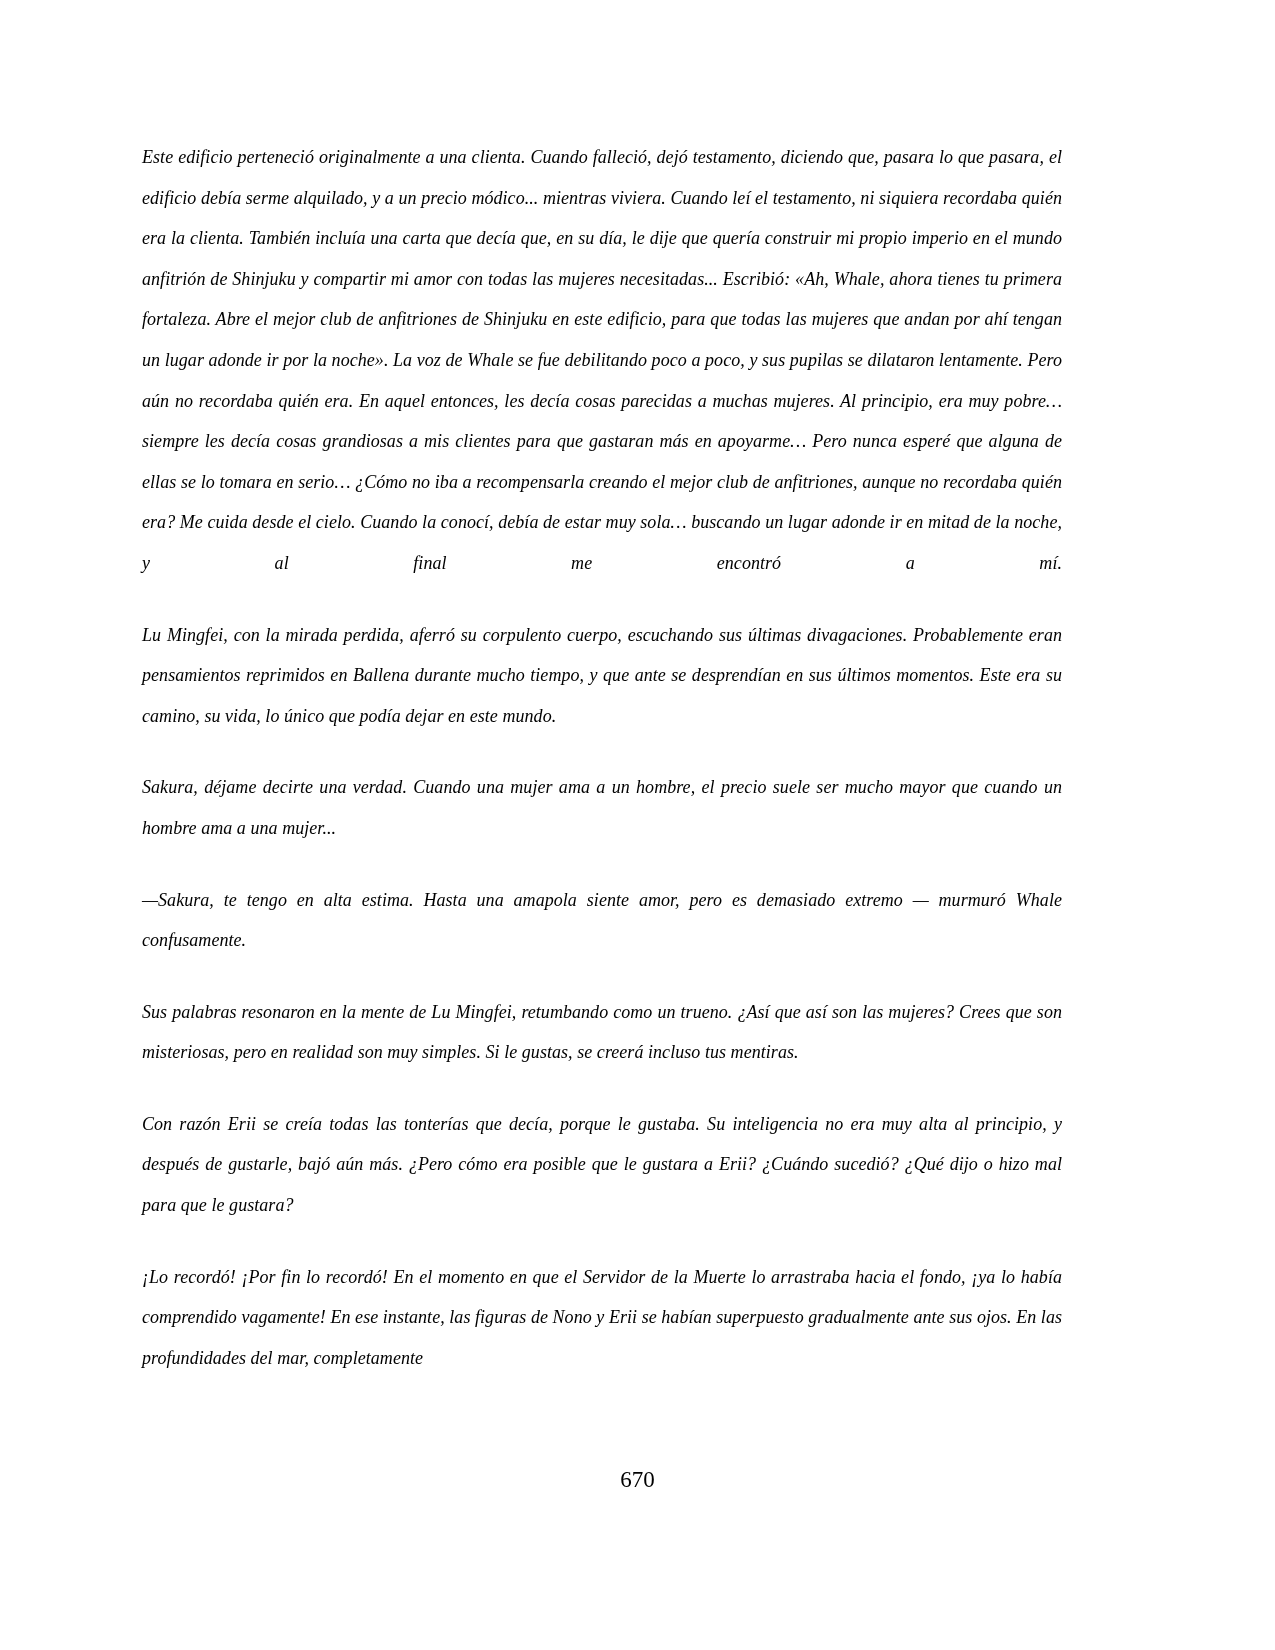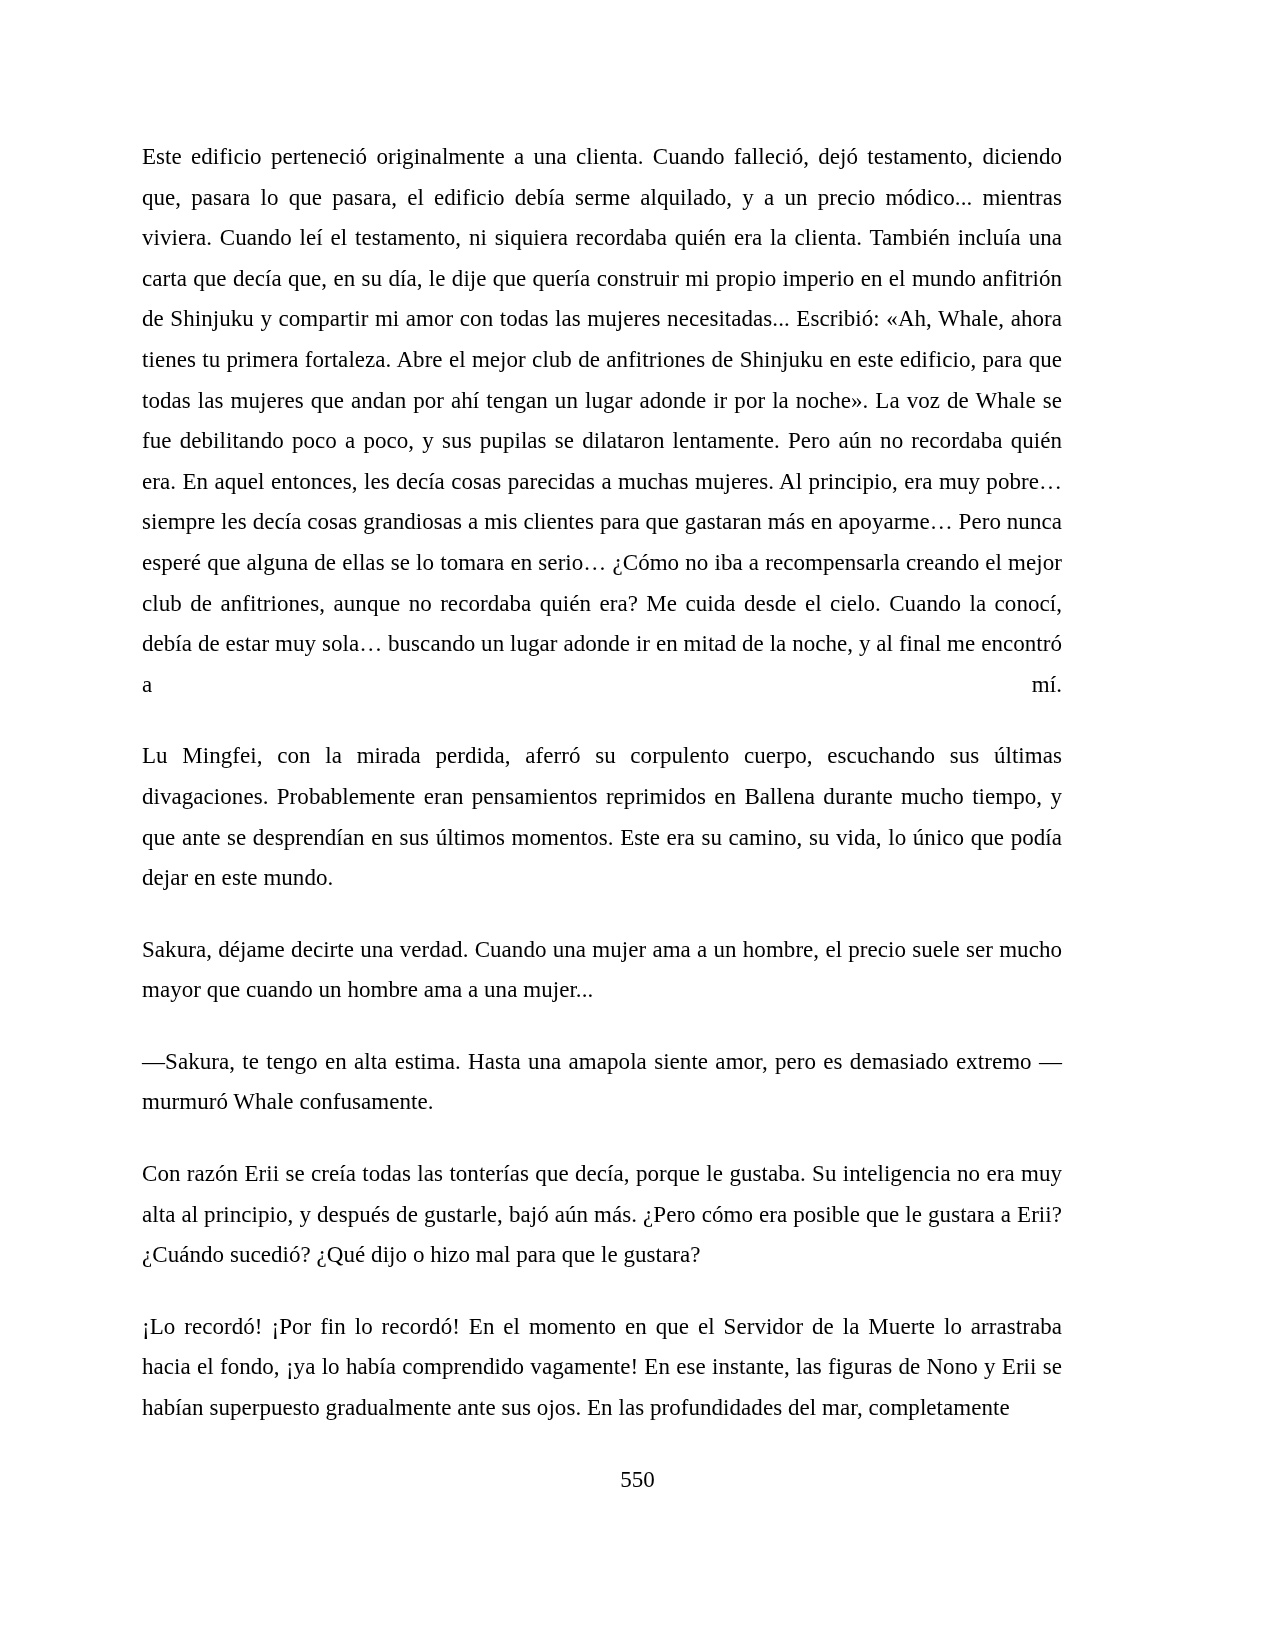--- a/index.html
+++ b/index.html
@@ -31,13 +31,14 @@
   }
   .para {
     margin: 0 12px 31px 0;
-    font-size: 23px;
+    font-size: 18px;
     line-height: 40.6px;
     text-align: justify;
     text-justify: inter-word;
     letter-spacing: 0.05px;
     word-spacing: 0px;
     hyphens: none;
+    font-style: italic;
     -webkit-hyphens: none;
   }
   .para:last-of-type {

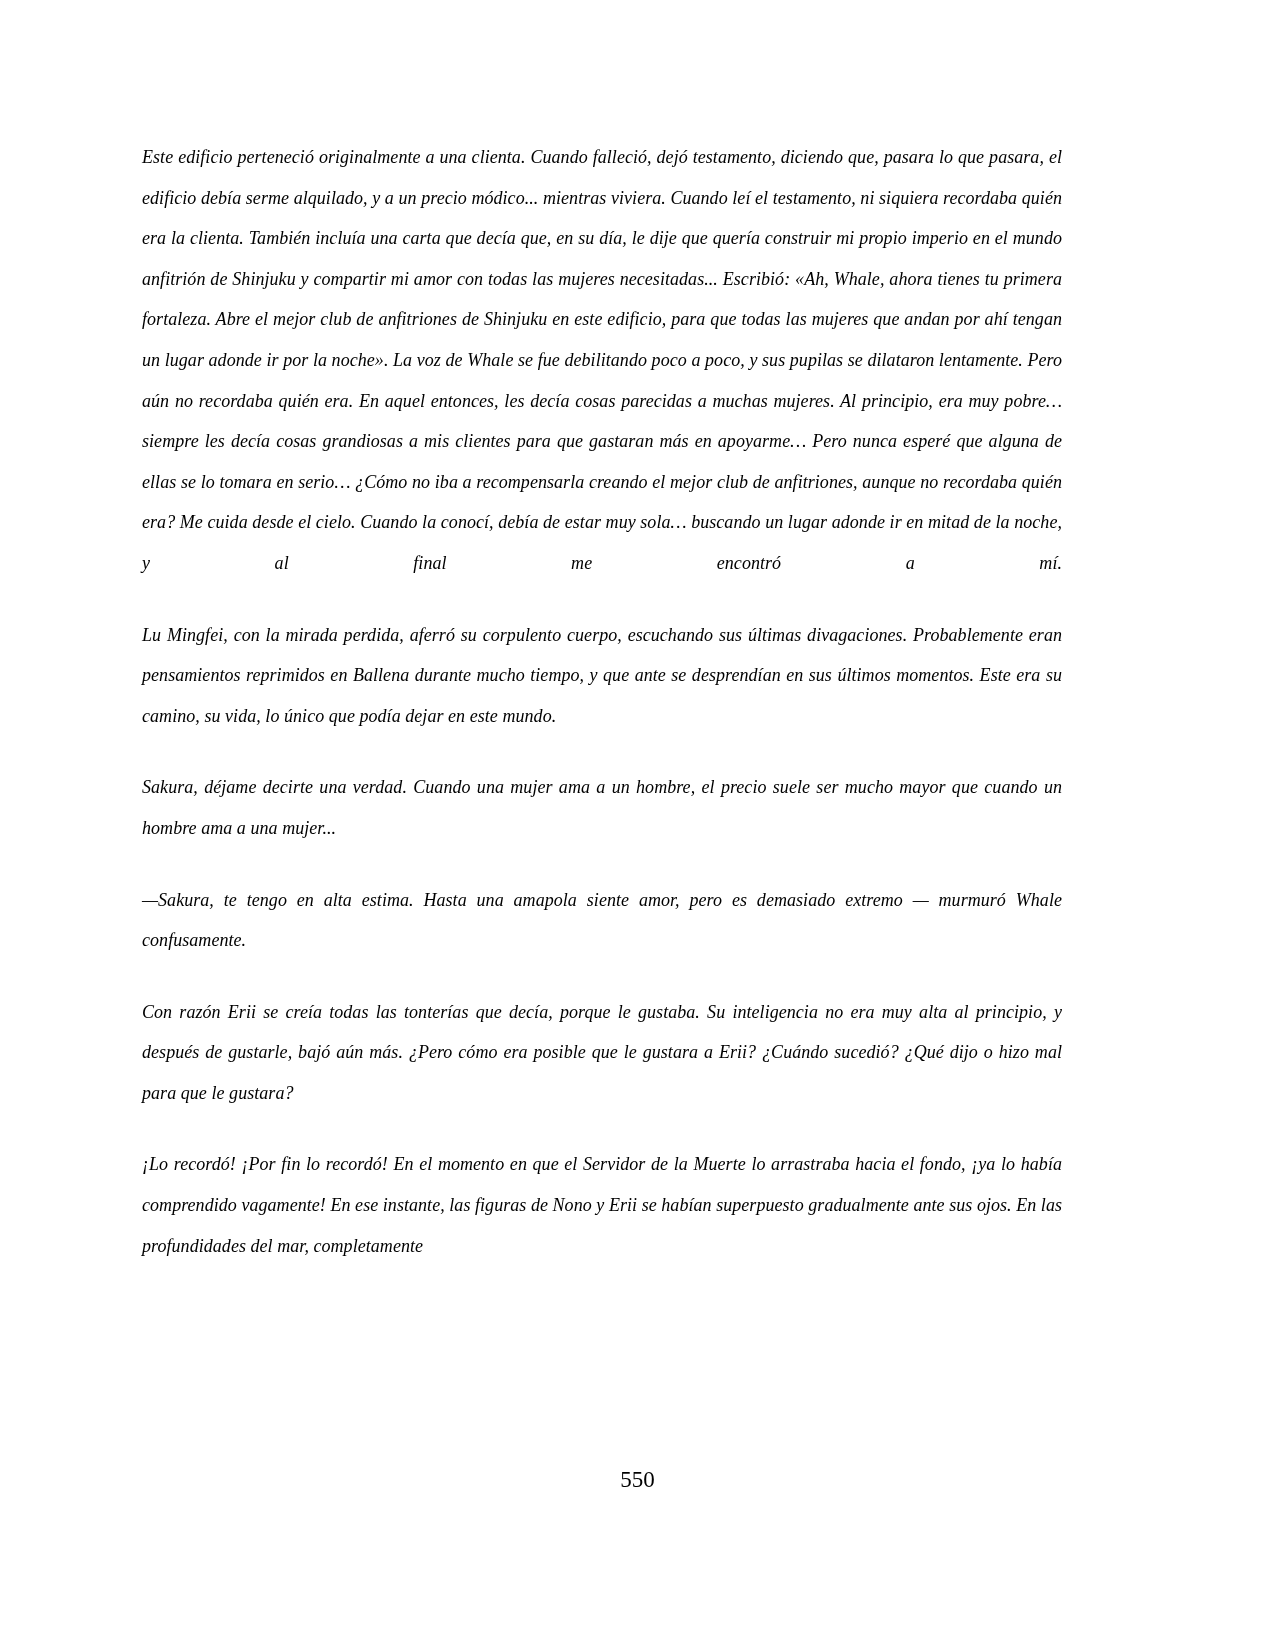--- a/index.html
+++ b/index.html
@@ -76,6 +76,7 @@
     <p class="para">—Sakura, te tengo en alta estima. Hasta una amapola siente amor, pero es demasiado extremo — murmuró Whale confusamente.</p>
 
 
+    <p class="para">Sus palabras resonaron en la mente de Lu Mingfei, retumbando como un trueno. ¿Así que así son las mujeres? Crees que son misteriosas, pero en realidad son muy simples. Si le gustas, se creerá incluso tus mentiras.</p>
 
     <p class="para">Con razón Erii se creía todas las tonterías que decía, porque le gustaba. Su inteligencia no era muy alta al principio, y después de gustarle, bajó aún más. ¿Pero cómo era posible que le gustara a Erii? ¿Cuándo sucedió? ¿Qué dijo o hizo mal para que le gustara?</p>
 

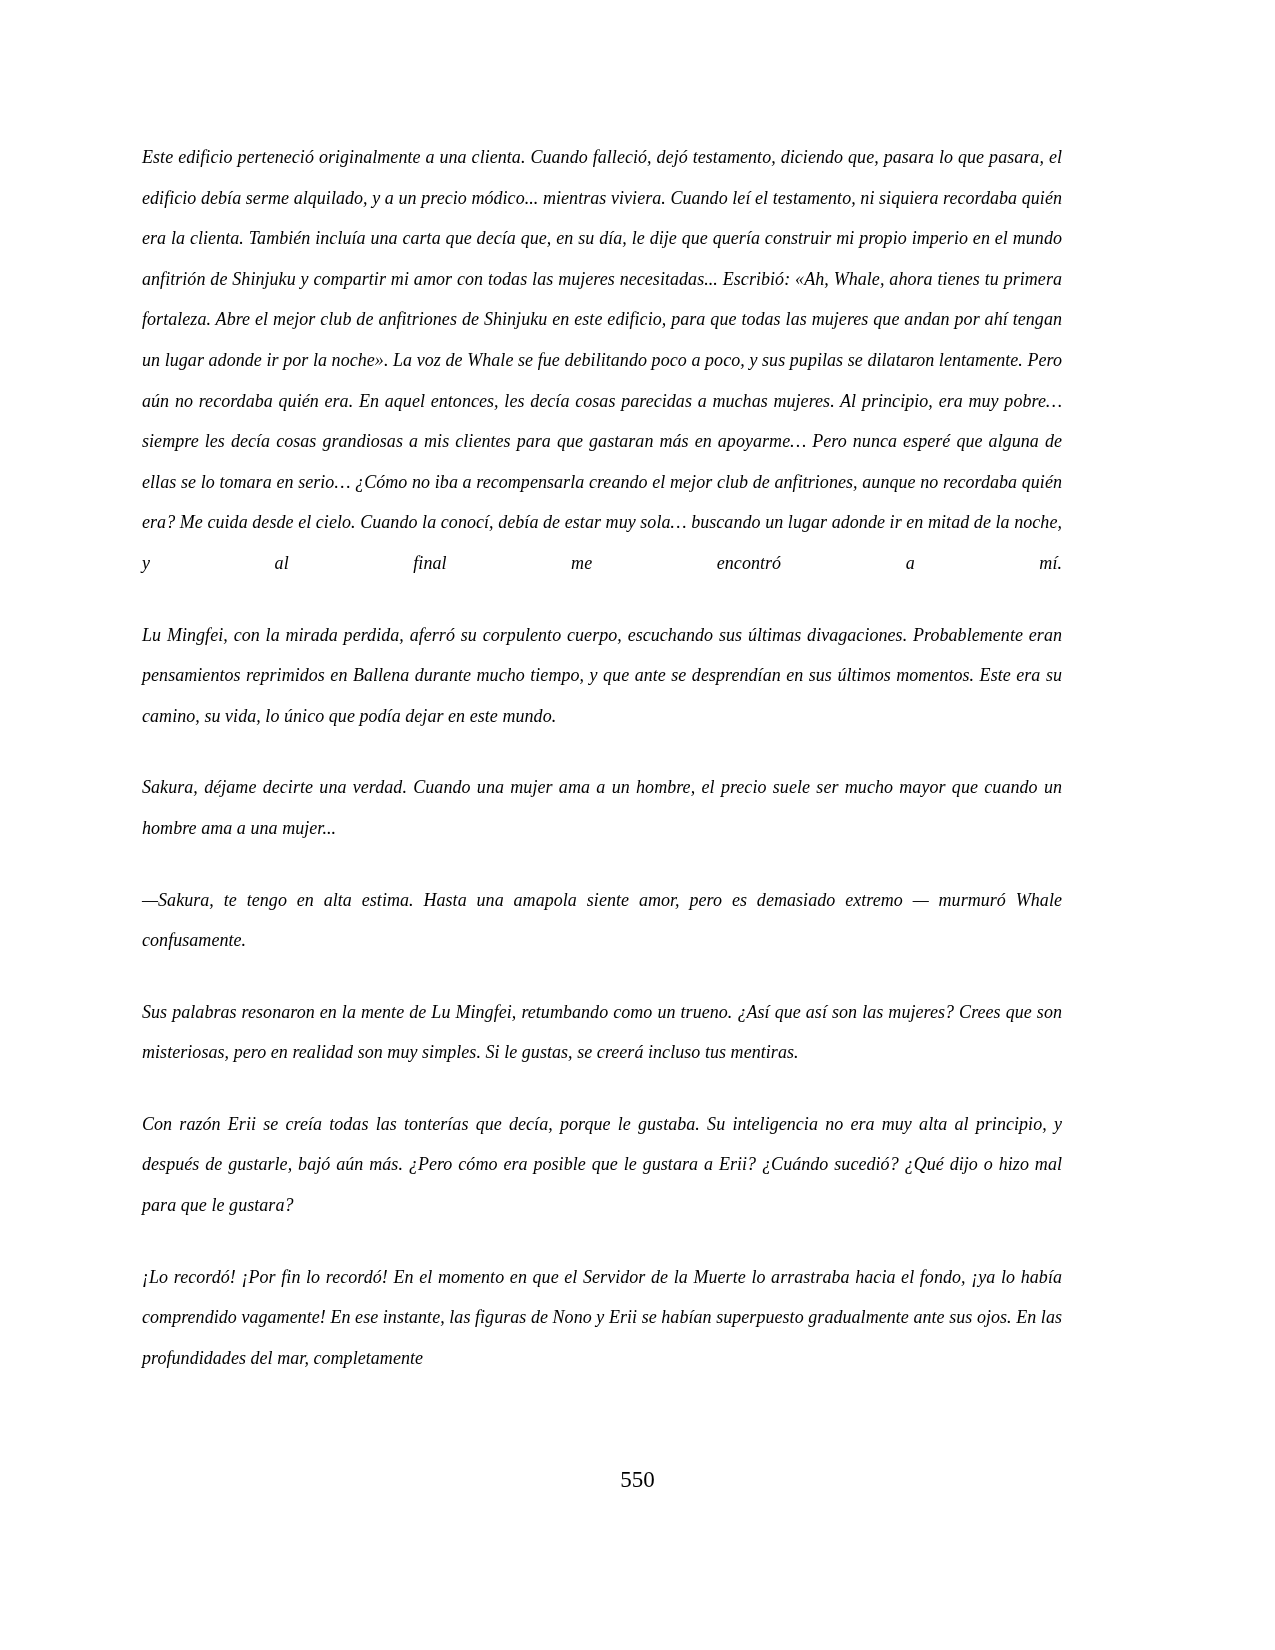--- a/index.html
+++ b/index.html
@@ -84,7 +84,7 @@
 
   </div>
 
-  <div class="folio">550</div>
+  <div class="folio">670</div>
 
 </div>
 

